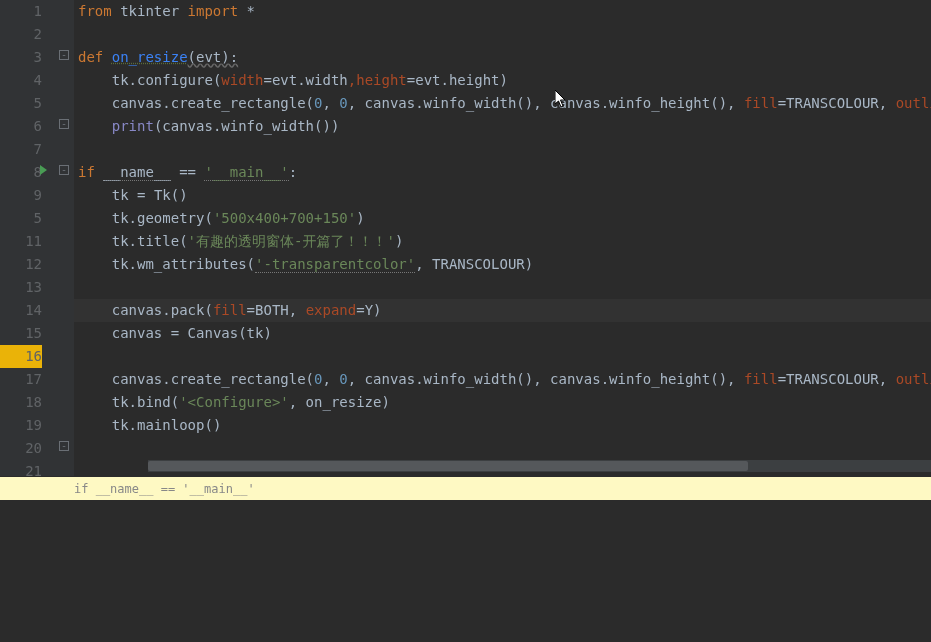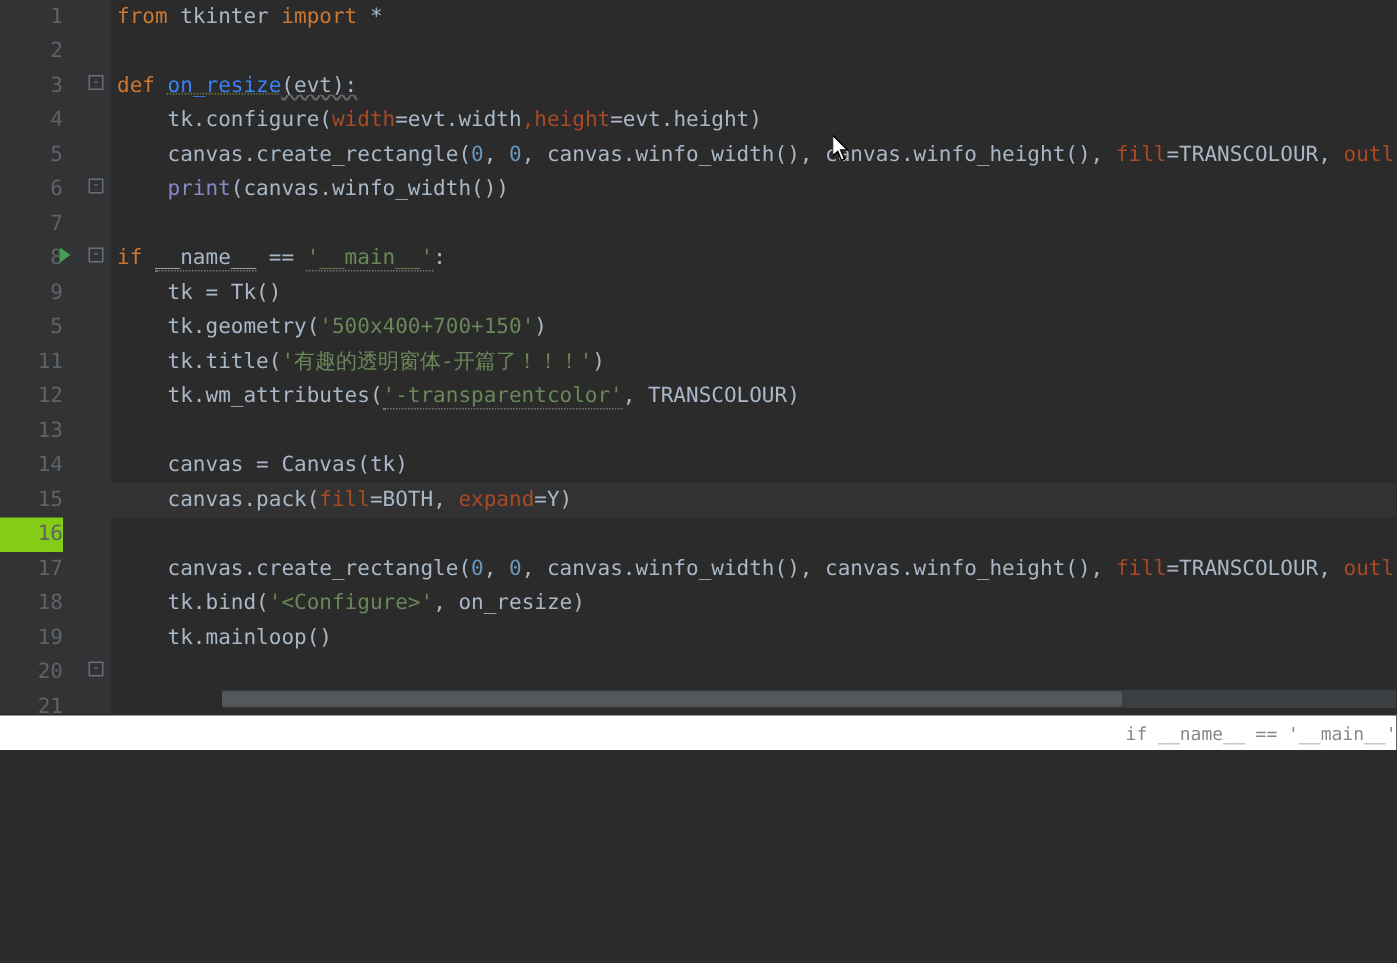--- a/index.html
+++ b/index.html
@@ -177,8 +177,8 @@
     <div class="code-line"><span>    </span><span>tk.</span><span>title</span><span>(</span><span class="str">'有趣的透明窗体-开篇了！！！'</span><span>)</span></div>
     <div class="code-line"><span>    </span><span>tk.</span><span>wm_attributes</span><span>(</span><span class="str under2">'-transparentcolor'</span><span>, TRANSCOLOUR)</span></div>
     <div class="code-line"></div>
+    <div class="code-line caret-line"><span>    </span><span>canvas.</span><span>pack</span><span>(</span><span class="kwarg">fill</span><span>=BOTH, </span><span class="kwarg">expand</span><span>=Y)</span></div>
     <div class="code-line"><span>    </span><span>canvas</span><span> = </span><span>Canvas</span><span>(tk)</span></div>
-    <div class="code-line caret-line"><span>    </span><span>canvas.</span><span>pack</span><span>(</span><span class="kwarg">fill</span><span>=BOTH, </span><span class="kwarg">expand</span><span>=Y)</span></div>
     <div class="code-line"></div>
     <div class="code-line"><span>    </span><span>canvas.</span><span>create_rectangle</span><span>(</span><span class="num">0</span><span>, </span><span class="num">0</span><span>, canvas.winfo_width(), canvas.winfo_height(), </span><span class="kwarg">fill</span><span>=TRANSCOLOUR, </span><span class="kwarg">outline</span></div>
     <div class="code-line"><span>    </span><span>tk.</span><span>bind</span><span>(</span><span class="str">'&lt;Configure&gt;'</span><span>, on_resize)</span></div>

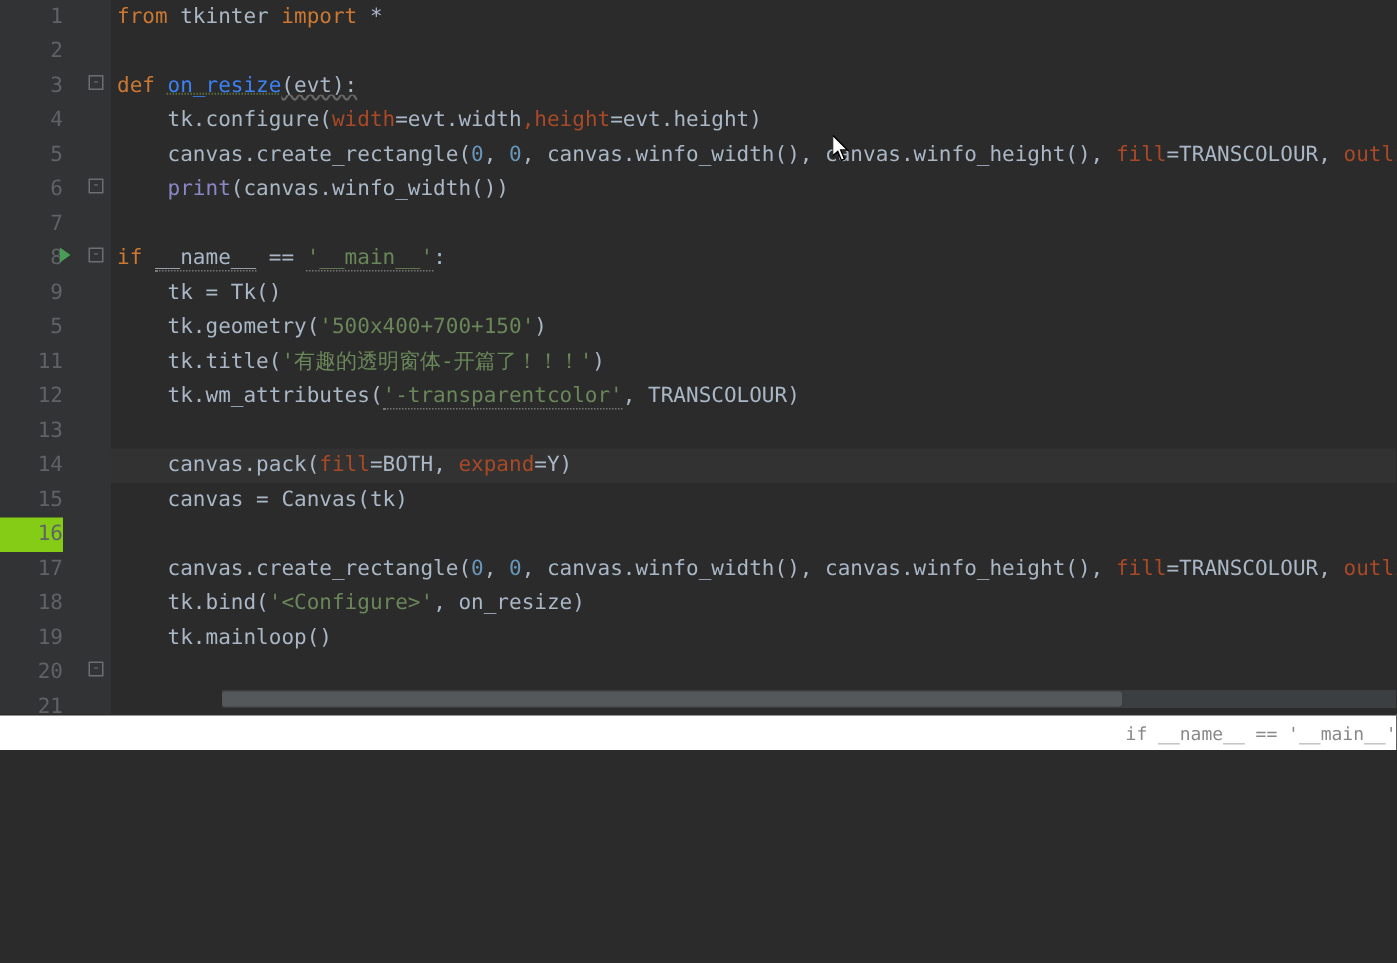--- a/index.html
+++ b/index.html
@@ -51,7 +51,7 @@
     position: relative;
   }
   .hl {
-    background: #84cc16;
+    background: #eab308;
   }
   .kw { color: #cc7832; }
   .decl { color: #3b82f6; text-decoration: underline dotted #5a6b3a; }

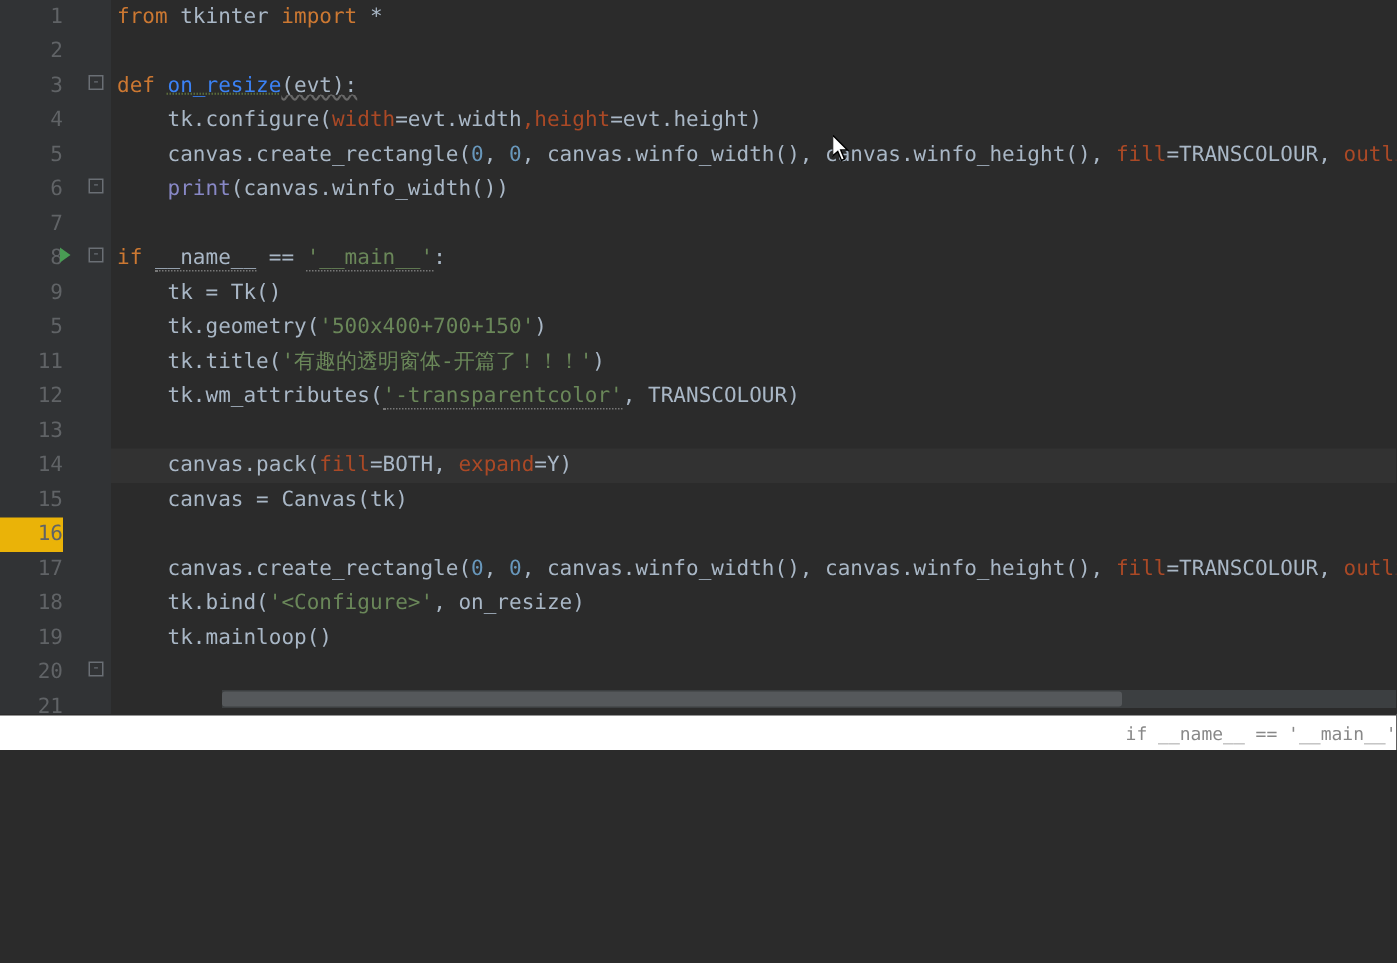--- a/index.html
+++ b/index.html
@@ -105,12 +105,11 @@
   .breadcrumb {
     height: 24px;
     line-height: 24px;
-    background: #ffffff;
+    background: #fef9c3;
     color: #888;
     padding-left: 74px;
     font-size: 12px;
     border-top: 1px solid #2b2b2b;
-    text-align: right;
   }
   .bottom {
     background: #2b2b2b;

